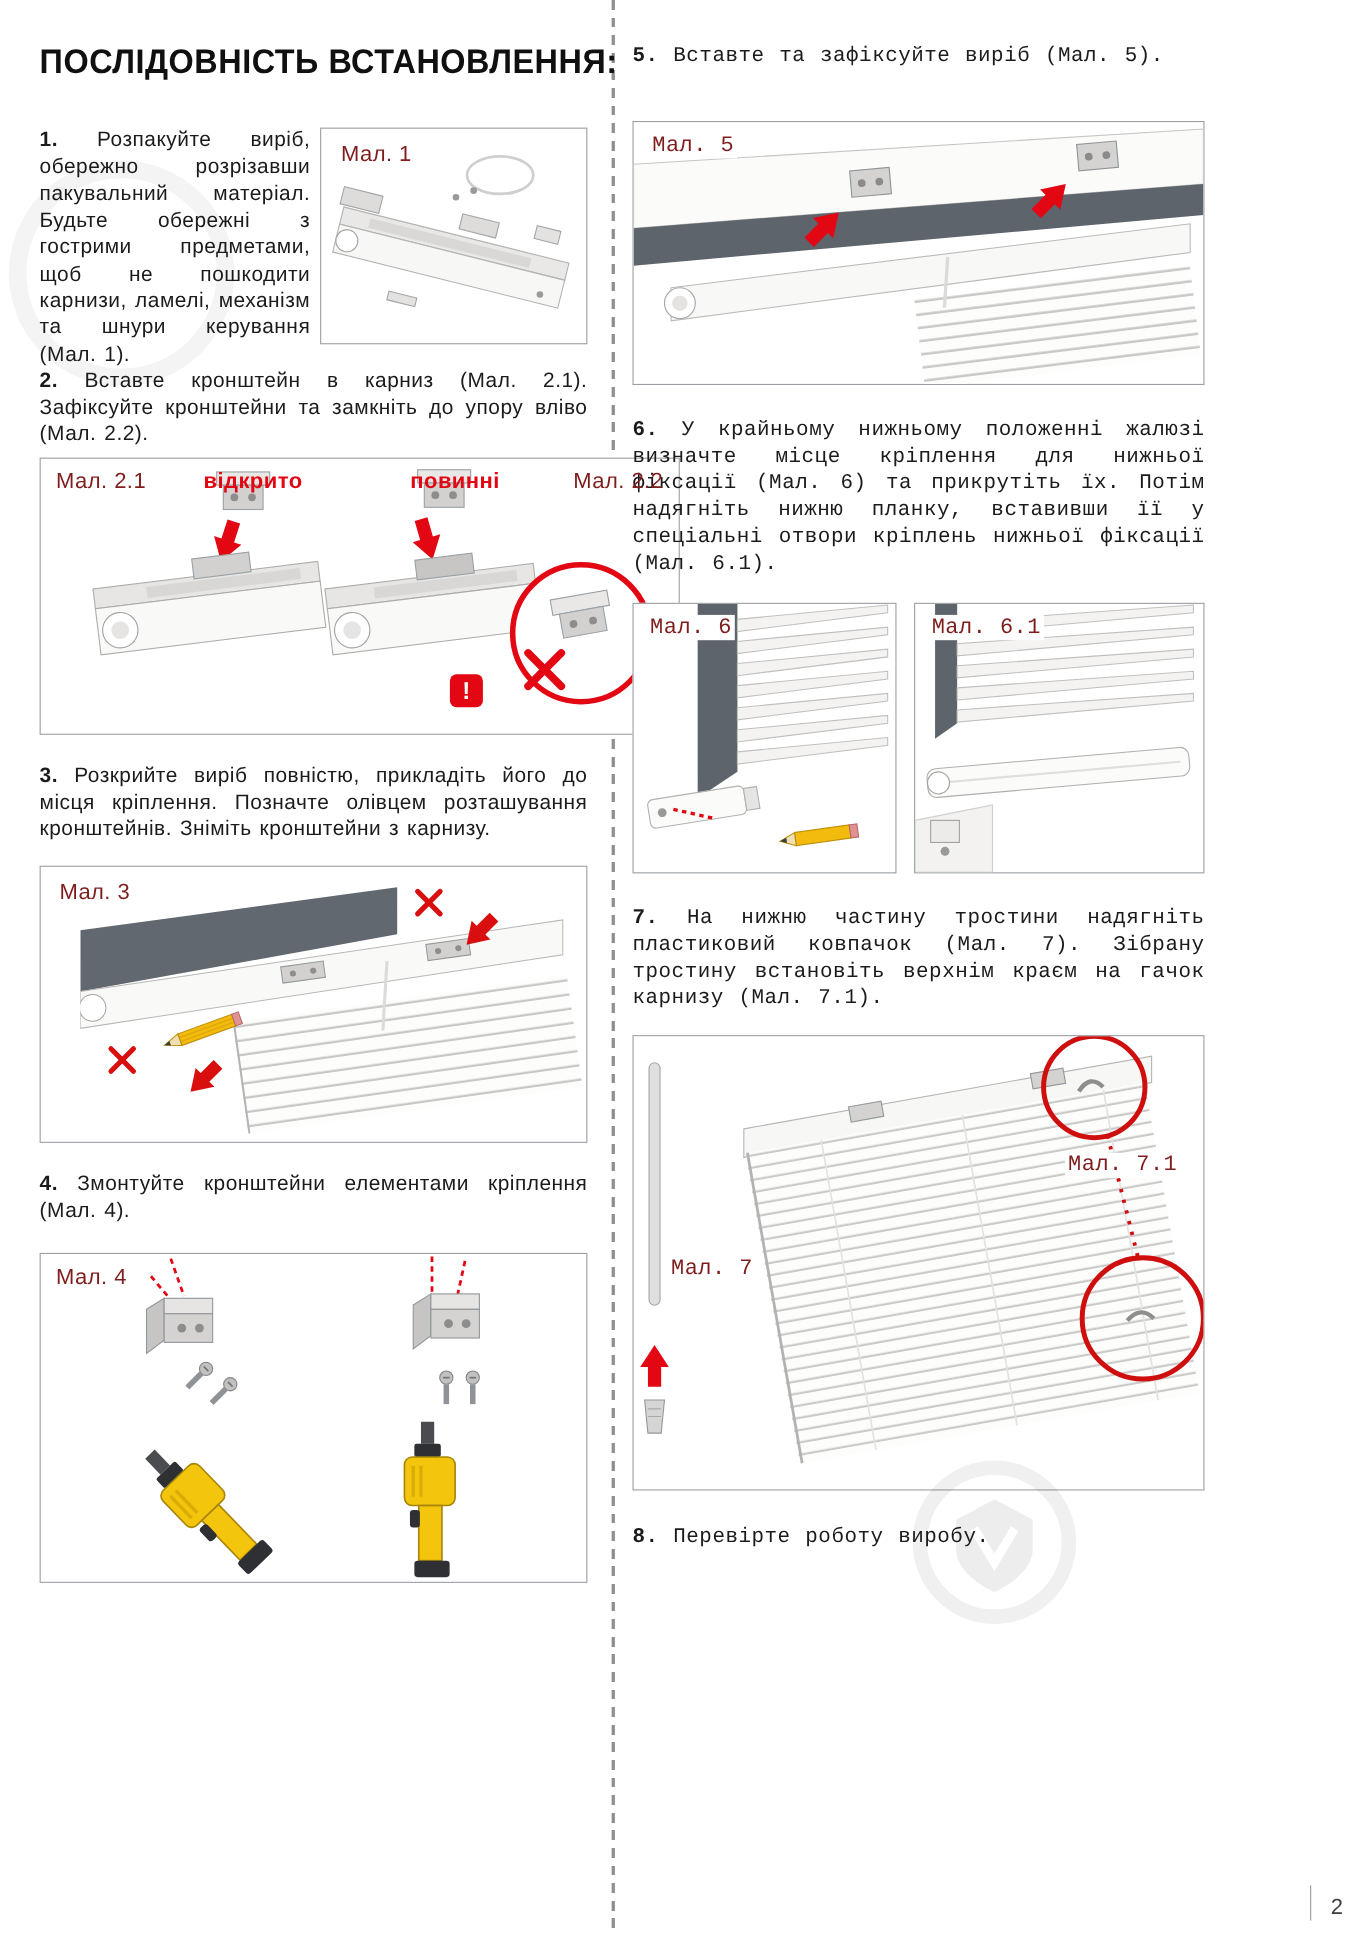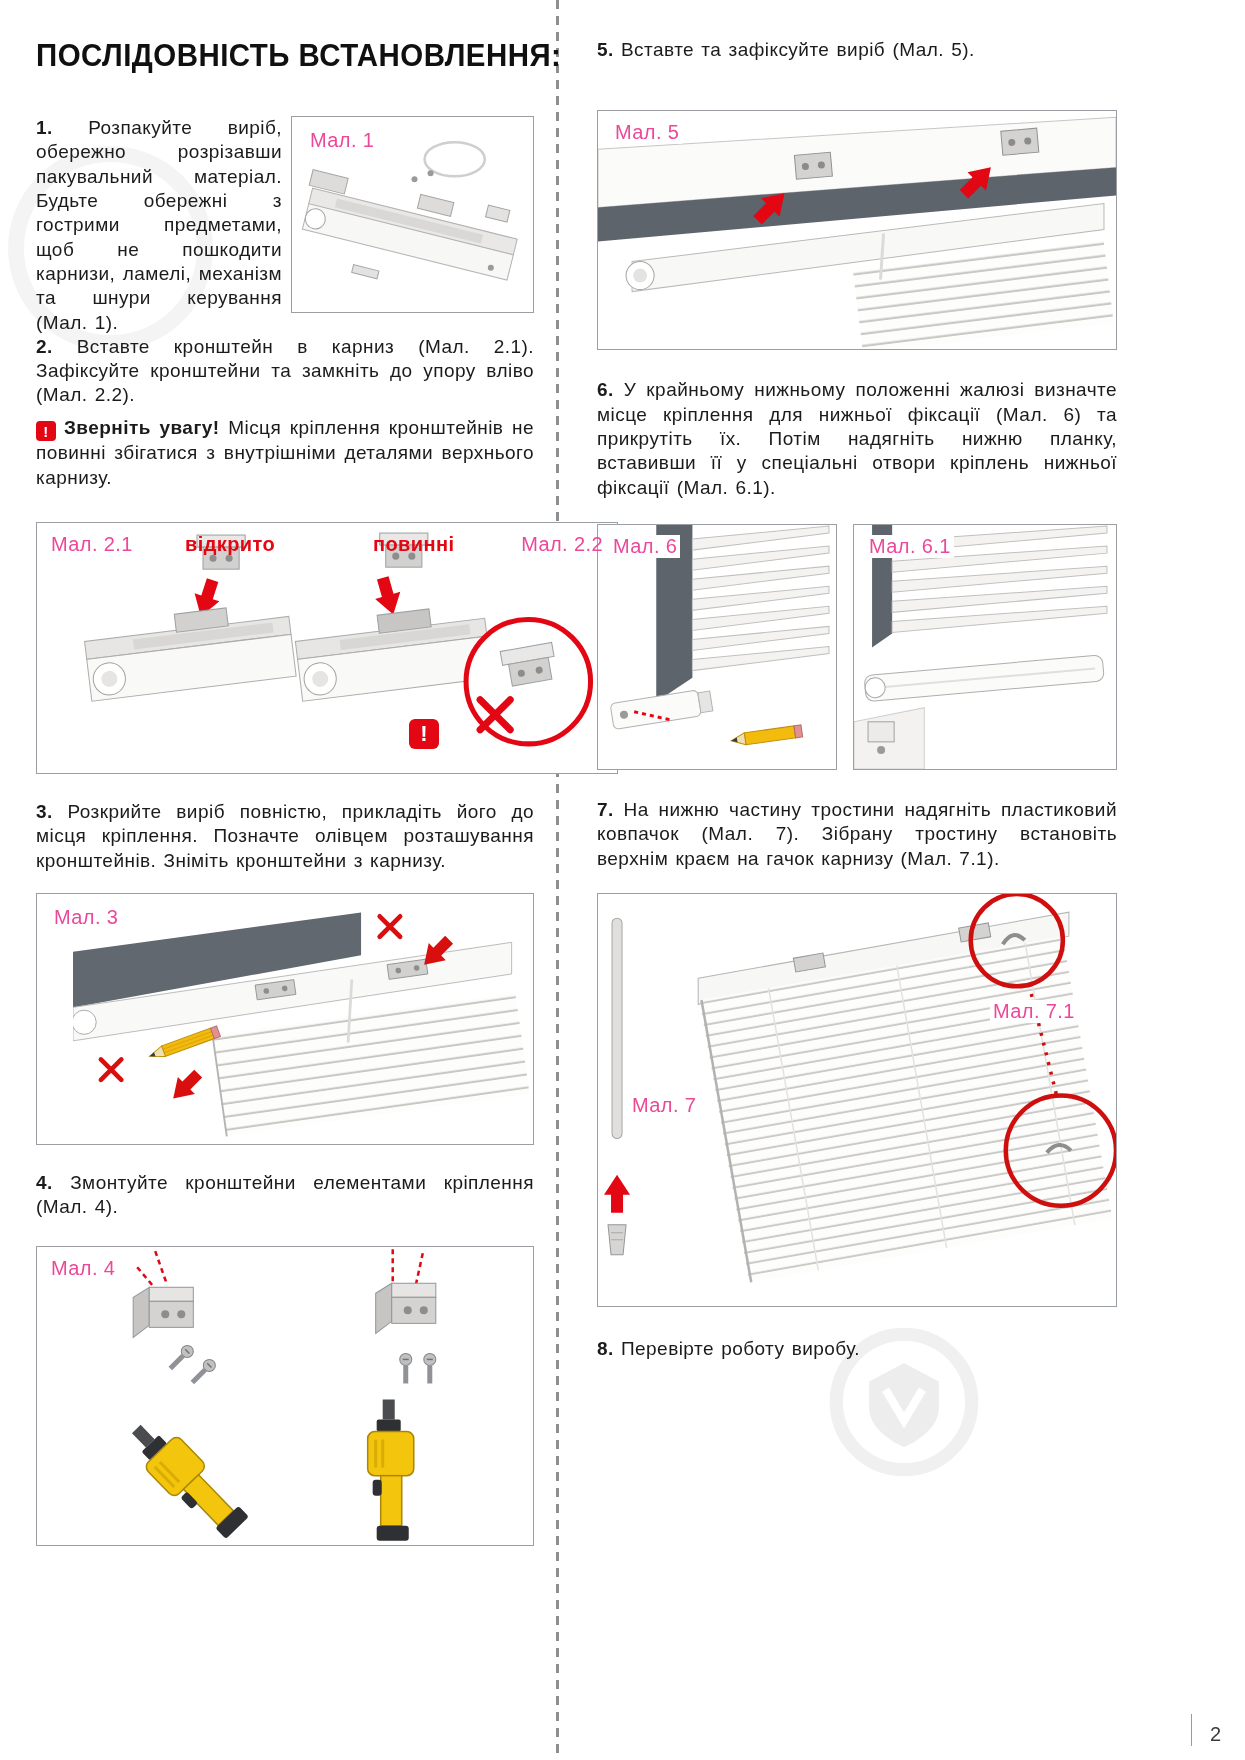--- a/index.html
+++ b/index.html
@@ -10,7 +10,7 @@
   background:repeating-linear-gradient(to bottom,#8d9093 0 9px,transparent 9px 16px);}
 .col{position:absolute;top:38px;}
 .col-left{left:36px;width:498px;}
-.col-right{left:597px;width:520px;}
+.col-right{left:575px;width:520px;font-family:Liberation Mono, monospace;}
 .title{font-size:31px;font-weight:800;letter-spacing:.5px;white-space:nowrap;
   transform:scaleX(.95);transform-origin:left top;margin-bottom:42px;color:#101010;}
 .step{font-size:19px;line-height:1.28;text-align:justify;letter-spacing:.45px;

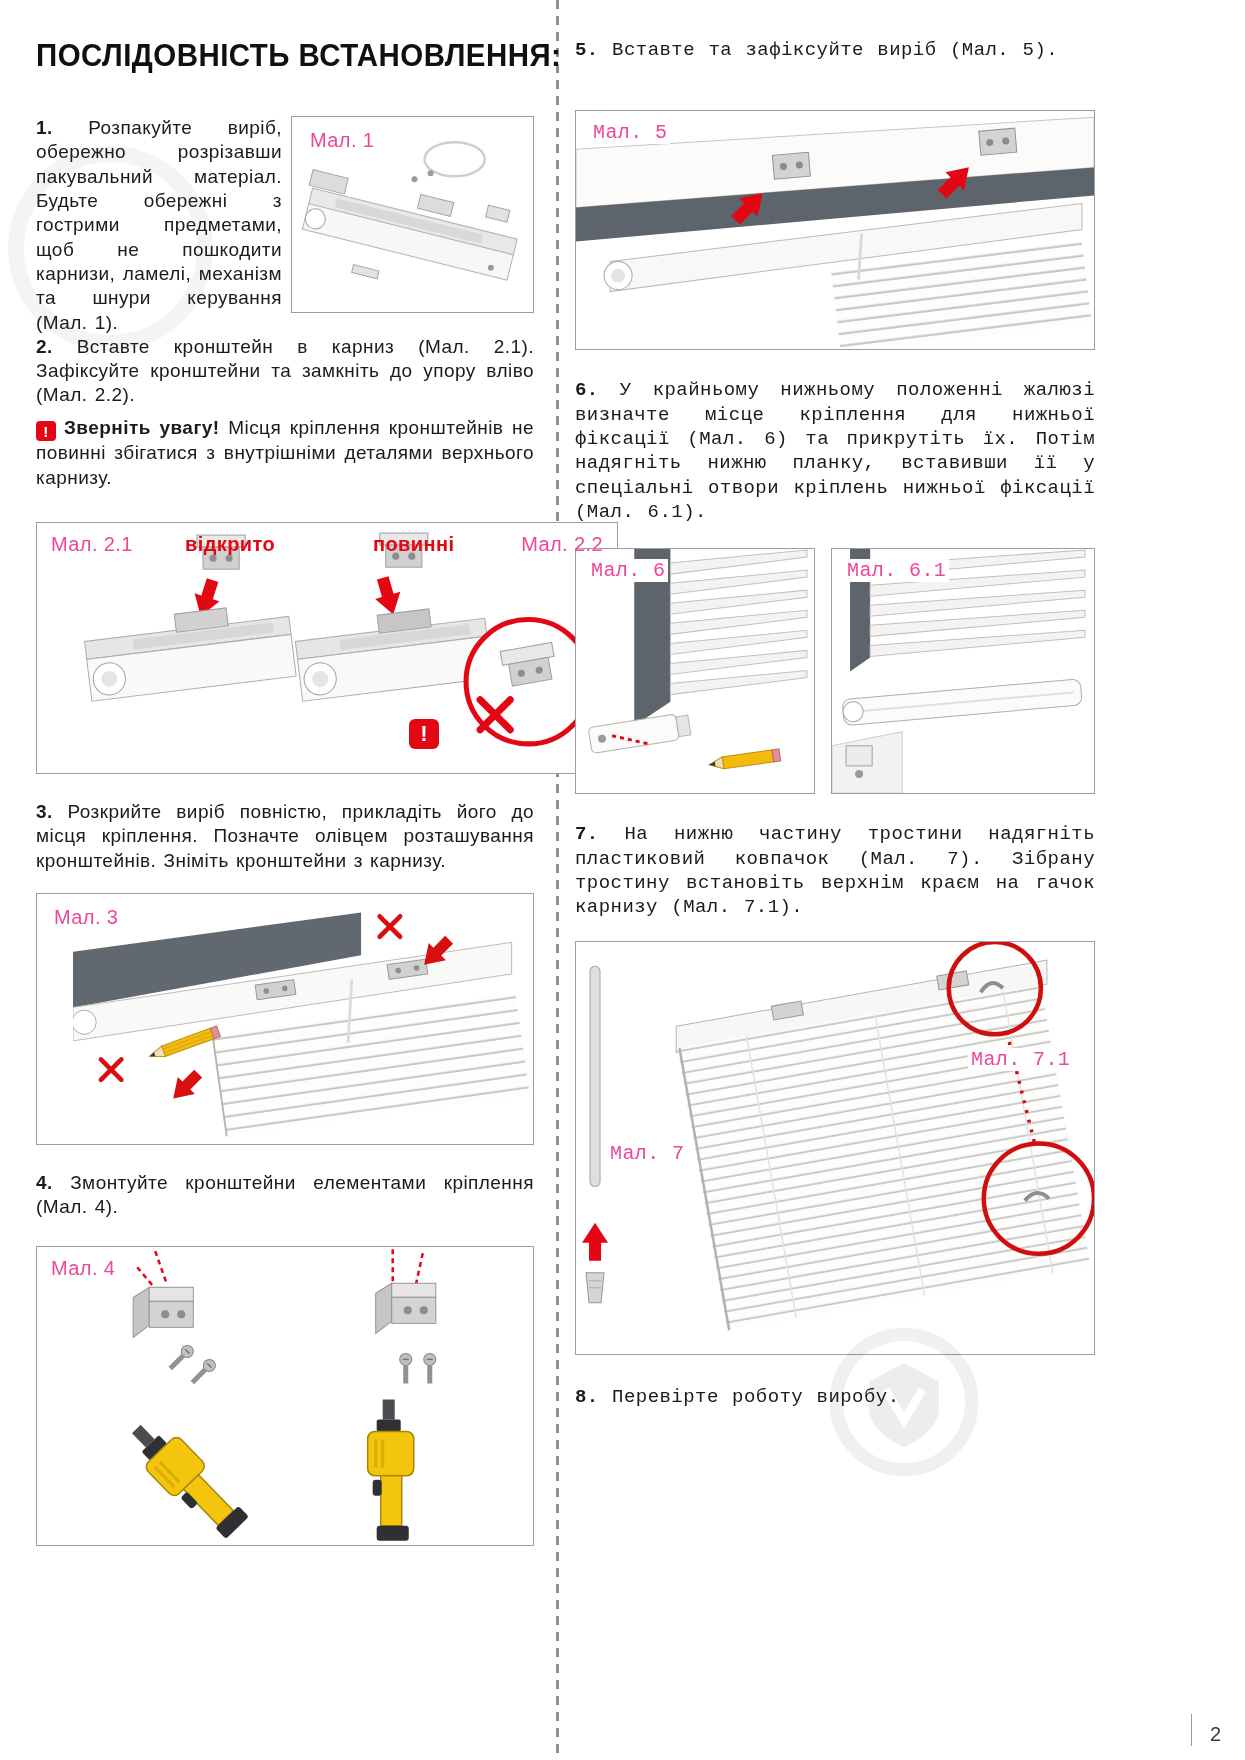--- a/index.html
+++ b/index.html
@@ -17,7 +17,7 @@
   word-spacing:1.5px;position:relative;z-index:1;}
 .figbox{position:relative;border:1.5px solid #9b9fa3;background:#fff;}
 .figbox svg{display:block;width:100%;height:100%;}
-.figlabel{position:absolute;font-size:20px;letter-spacing:.4px;color:#ec4899;z-index:2;}
+.figlabel{position:absolute;font-size:20px;letter-spacing:.4px;color:#7f1d1d;z-index:2;}
 .red-label{color:#e30613;font-weight:bold;margin-left:40px;}
 .wbg{background:#fff;padding:0 3px;}
 .warn-badge{display:inline-flex;align-items:center;justify-content:center;width:20px;height:20px;

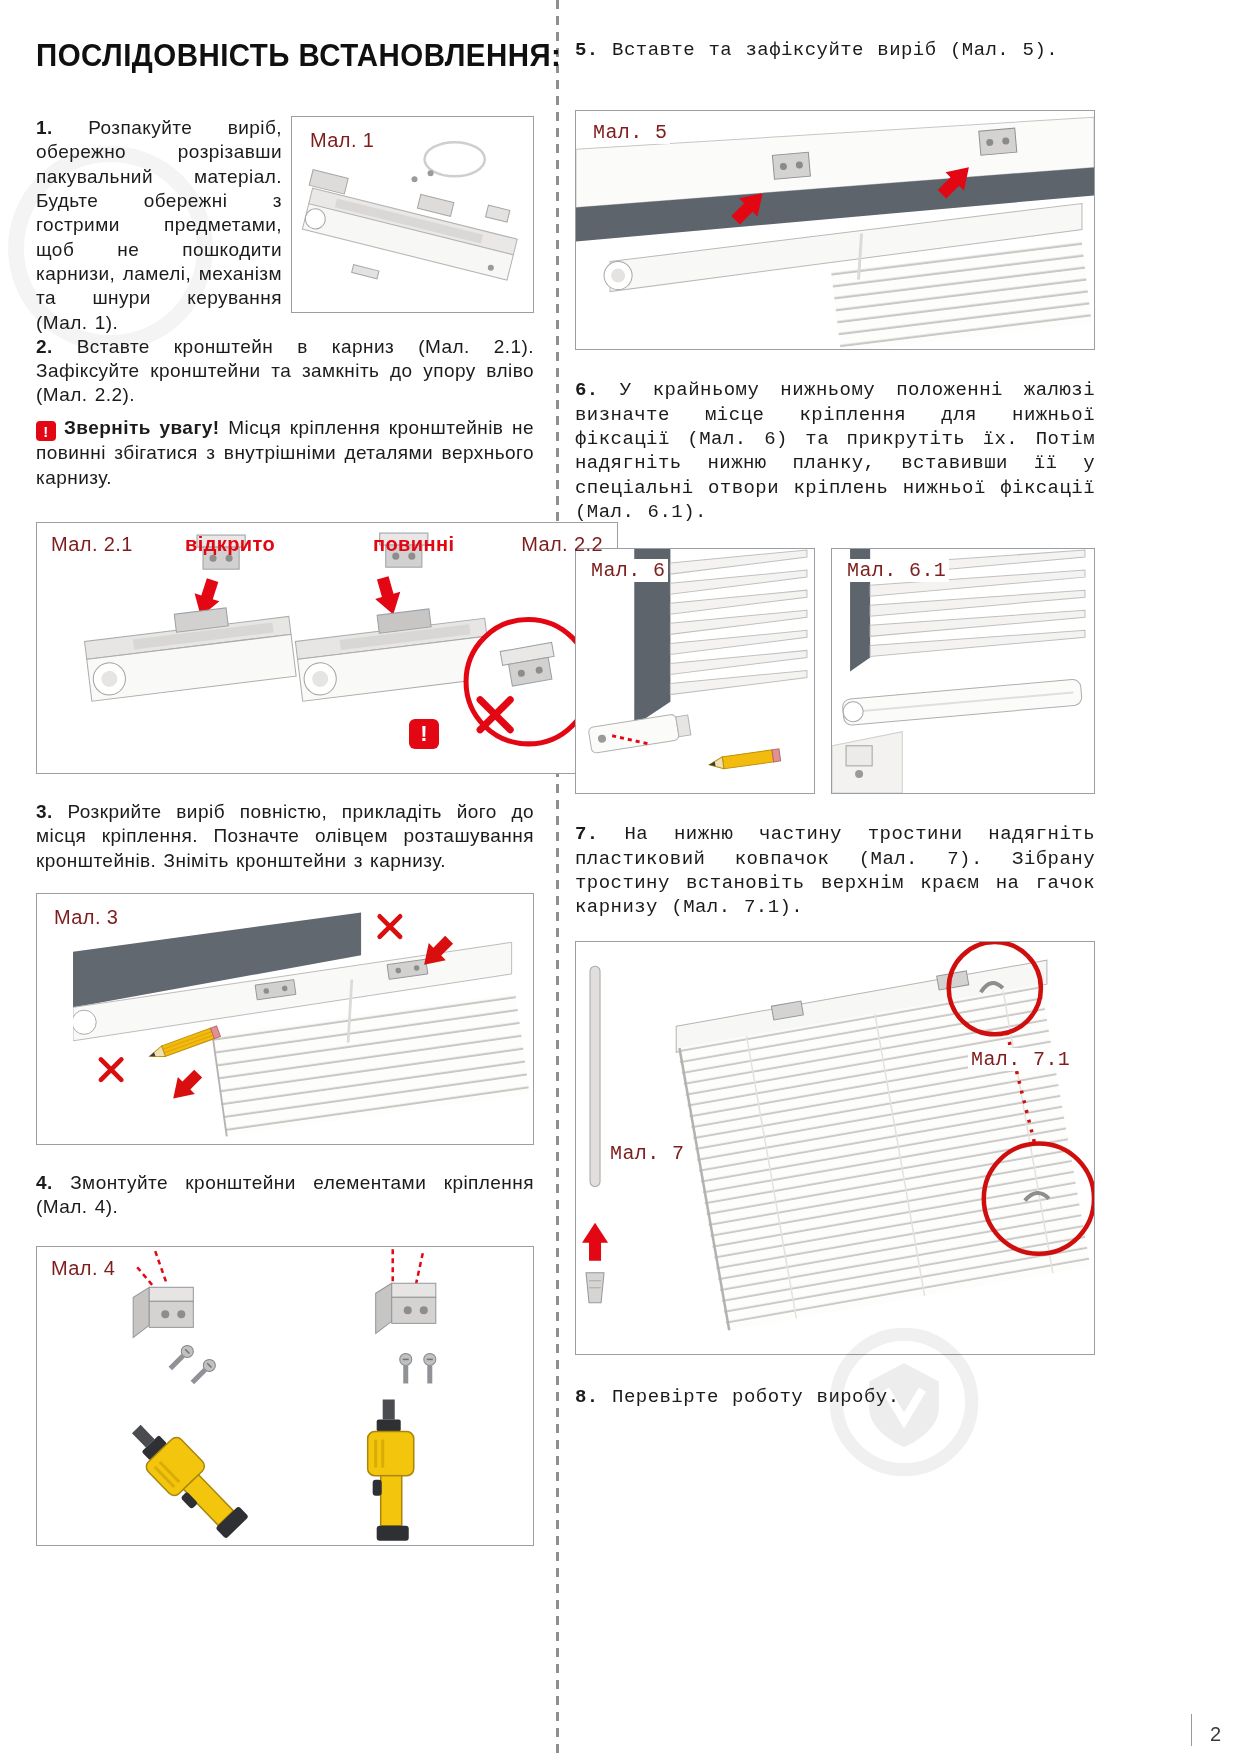--- a/index.html
+++ b/index.html
@@ -81,7 +81,6 @@
     </div>
 
     <p class="step mb8"><b>2.</b> <span>Вставте кронштейн в карниз (Мал. 2.1). Зафіксуйте кронштейни та замкніть до упору вліво (Мал. 2.2).</span></p>
-    <p class="step mb32"><span class="warn-badge">!</span><b>Зверніть увагу!</b> <span>Місця кріплення кронштейнів не повинні збігатися з внутрішніми деталями верхнього карнизу.</span></p>
 
     <div class="figbox fig2 mb26">
       <span class="figlabel" style="left:14px;top:10px;">Мал. 2.1</span>

